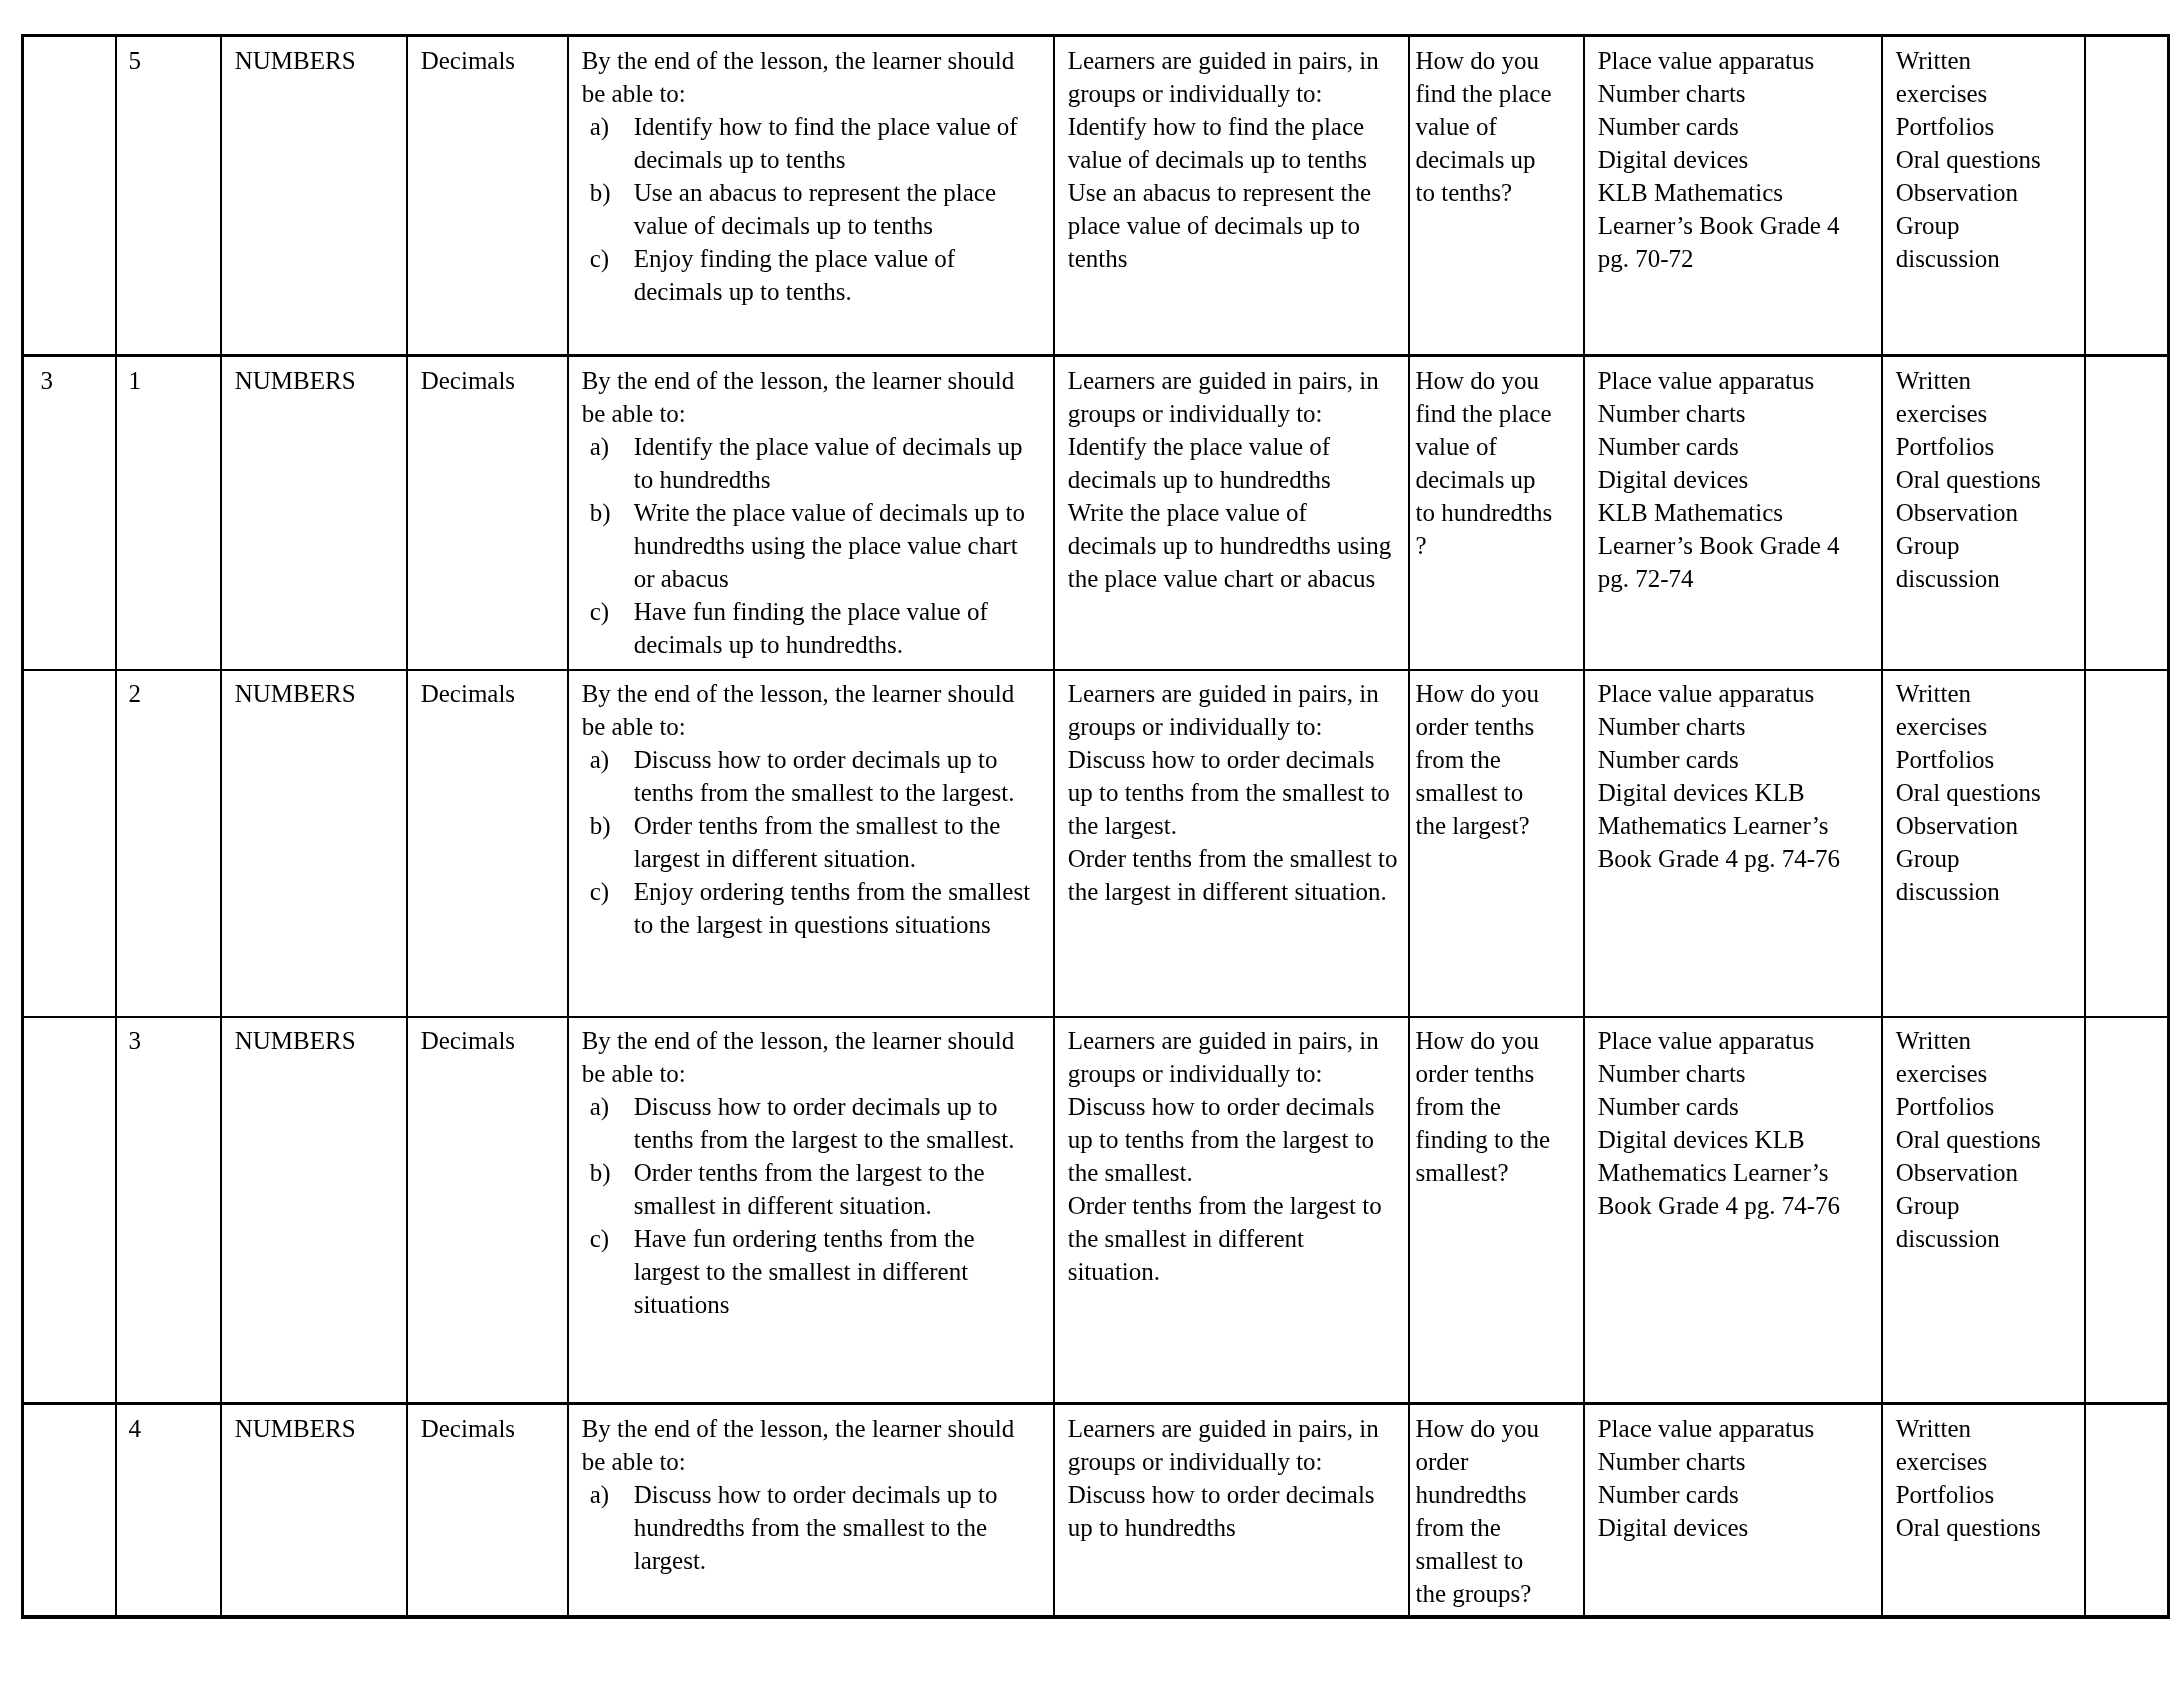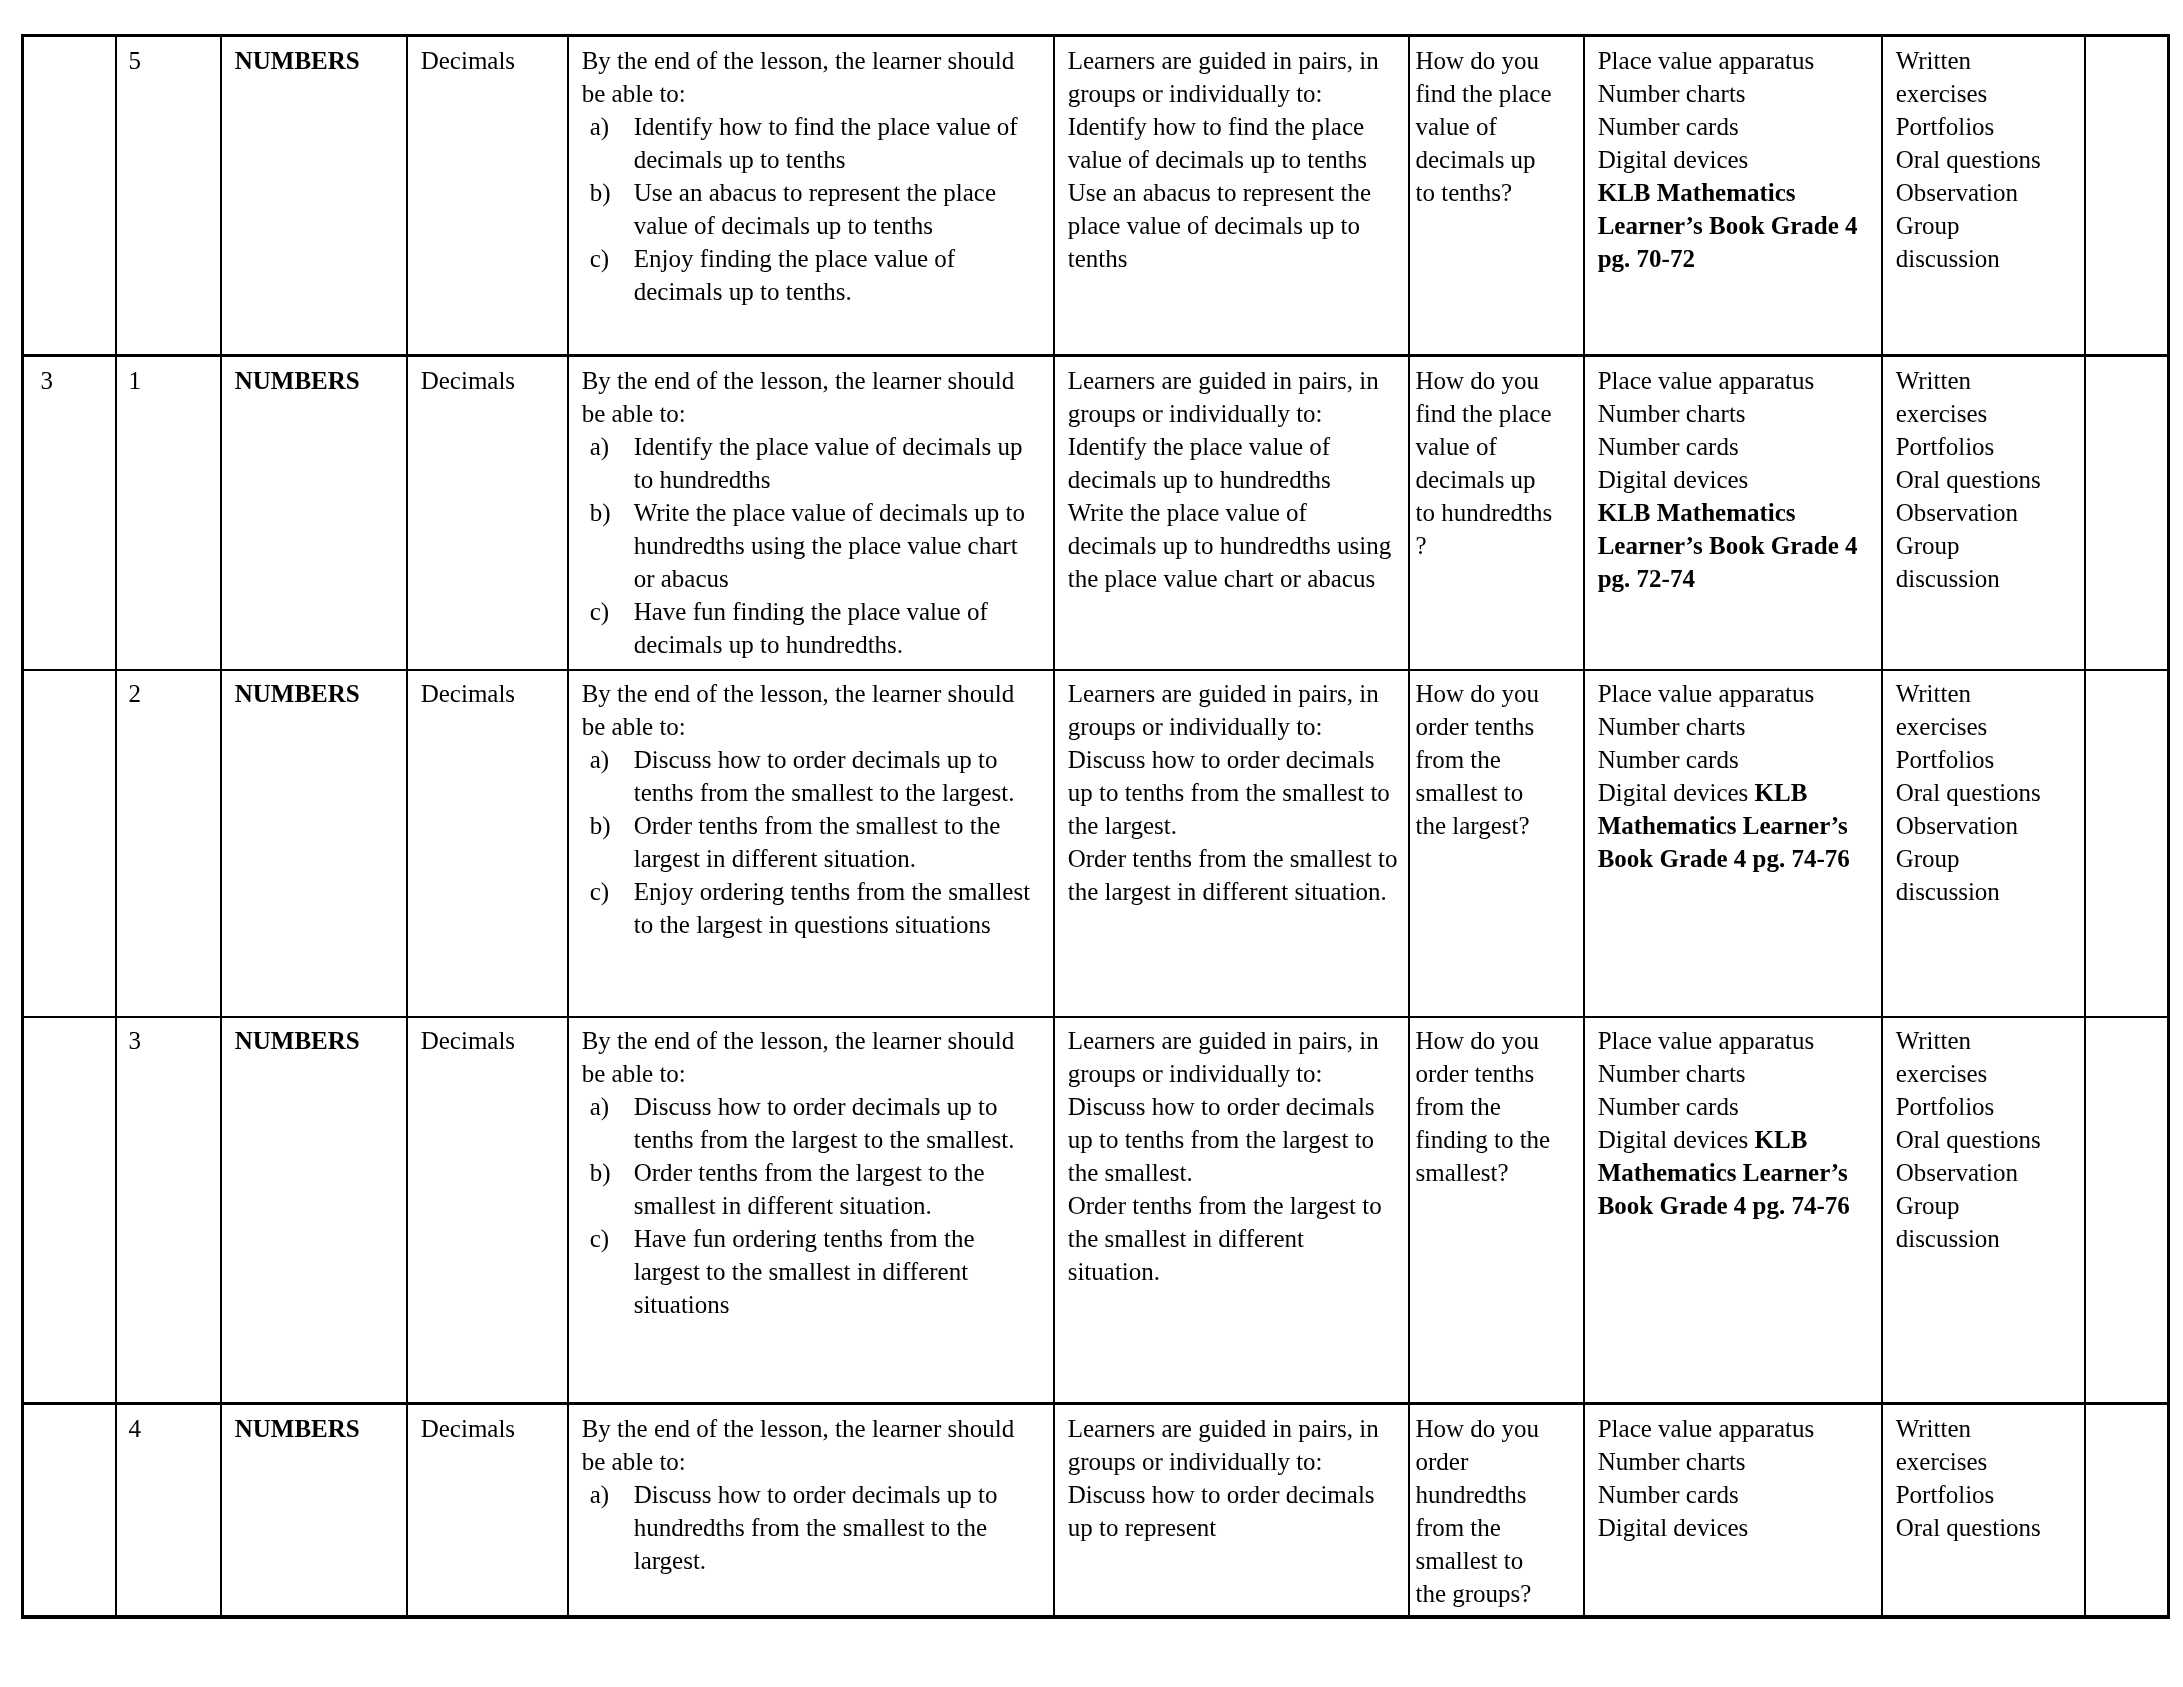--- a/index.html
+++ b/index.html
@@ -54,7 +54,7 @@
   td.c-inquiry { padding-right: 28px; padding-left: 6px; }
   td.c-assess { padding-right: 20px; }
   td.c-resources { padding-right: 4px; }
-  .bold { font-weight: bold; }
+  .bold { font-weight: normal; }
   p.cell-p { margin: 0; }
   .outcome-item {
     position: relative;

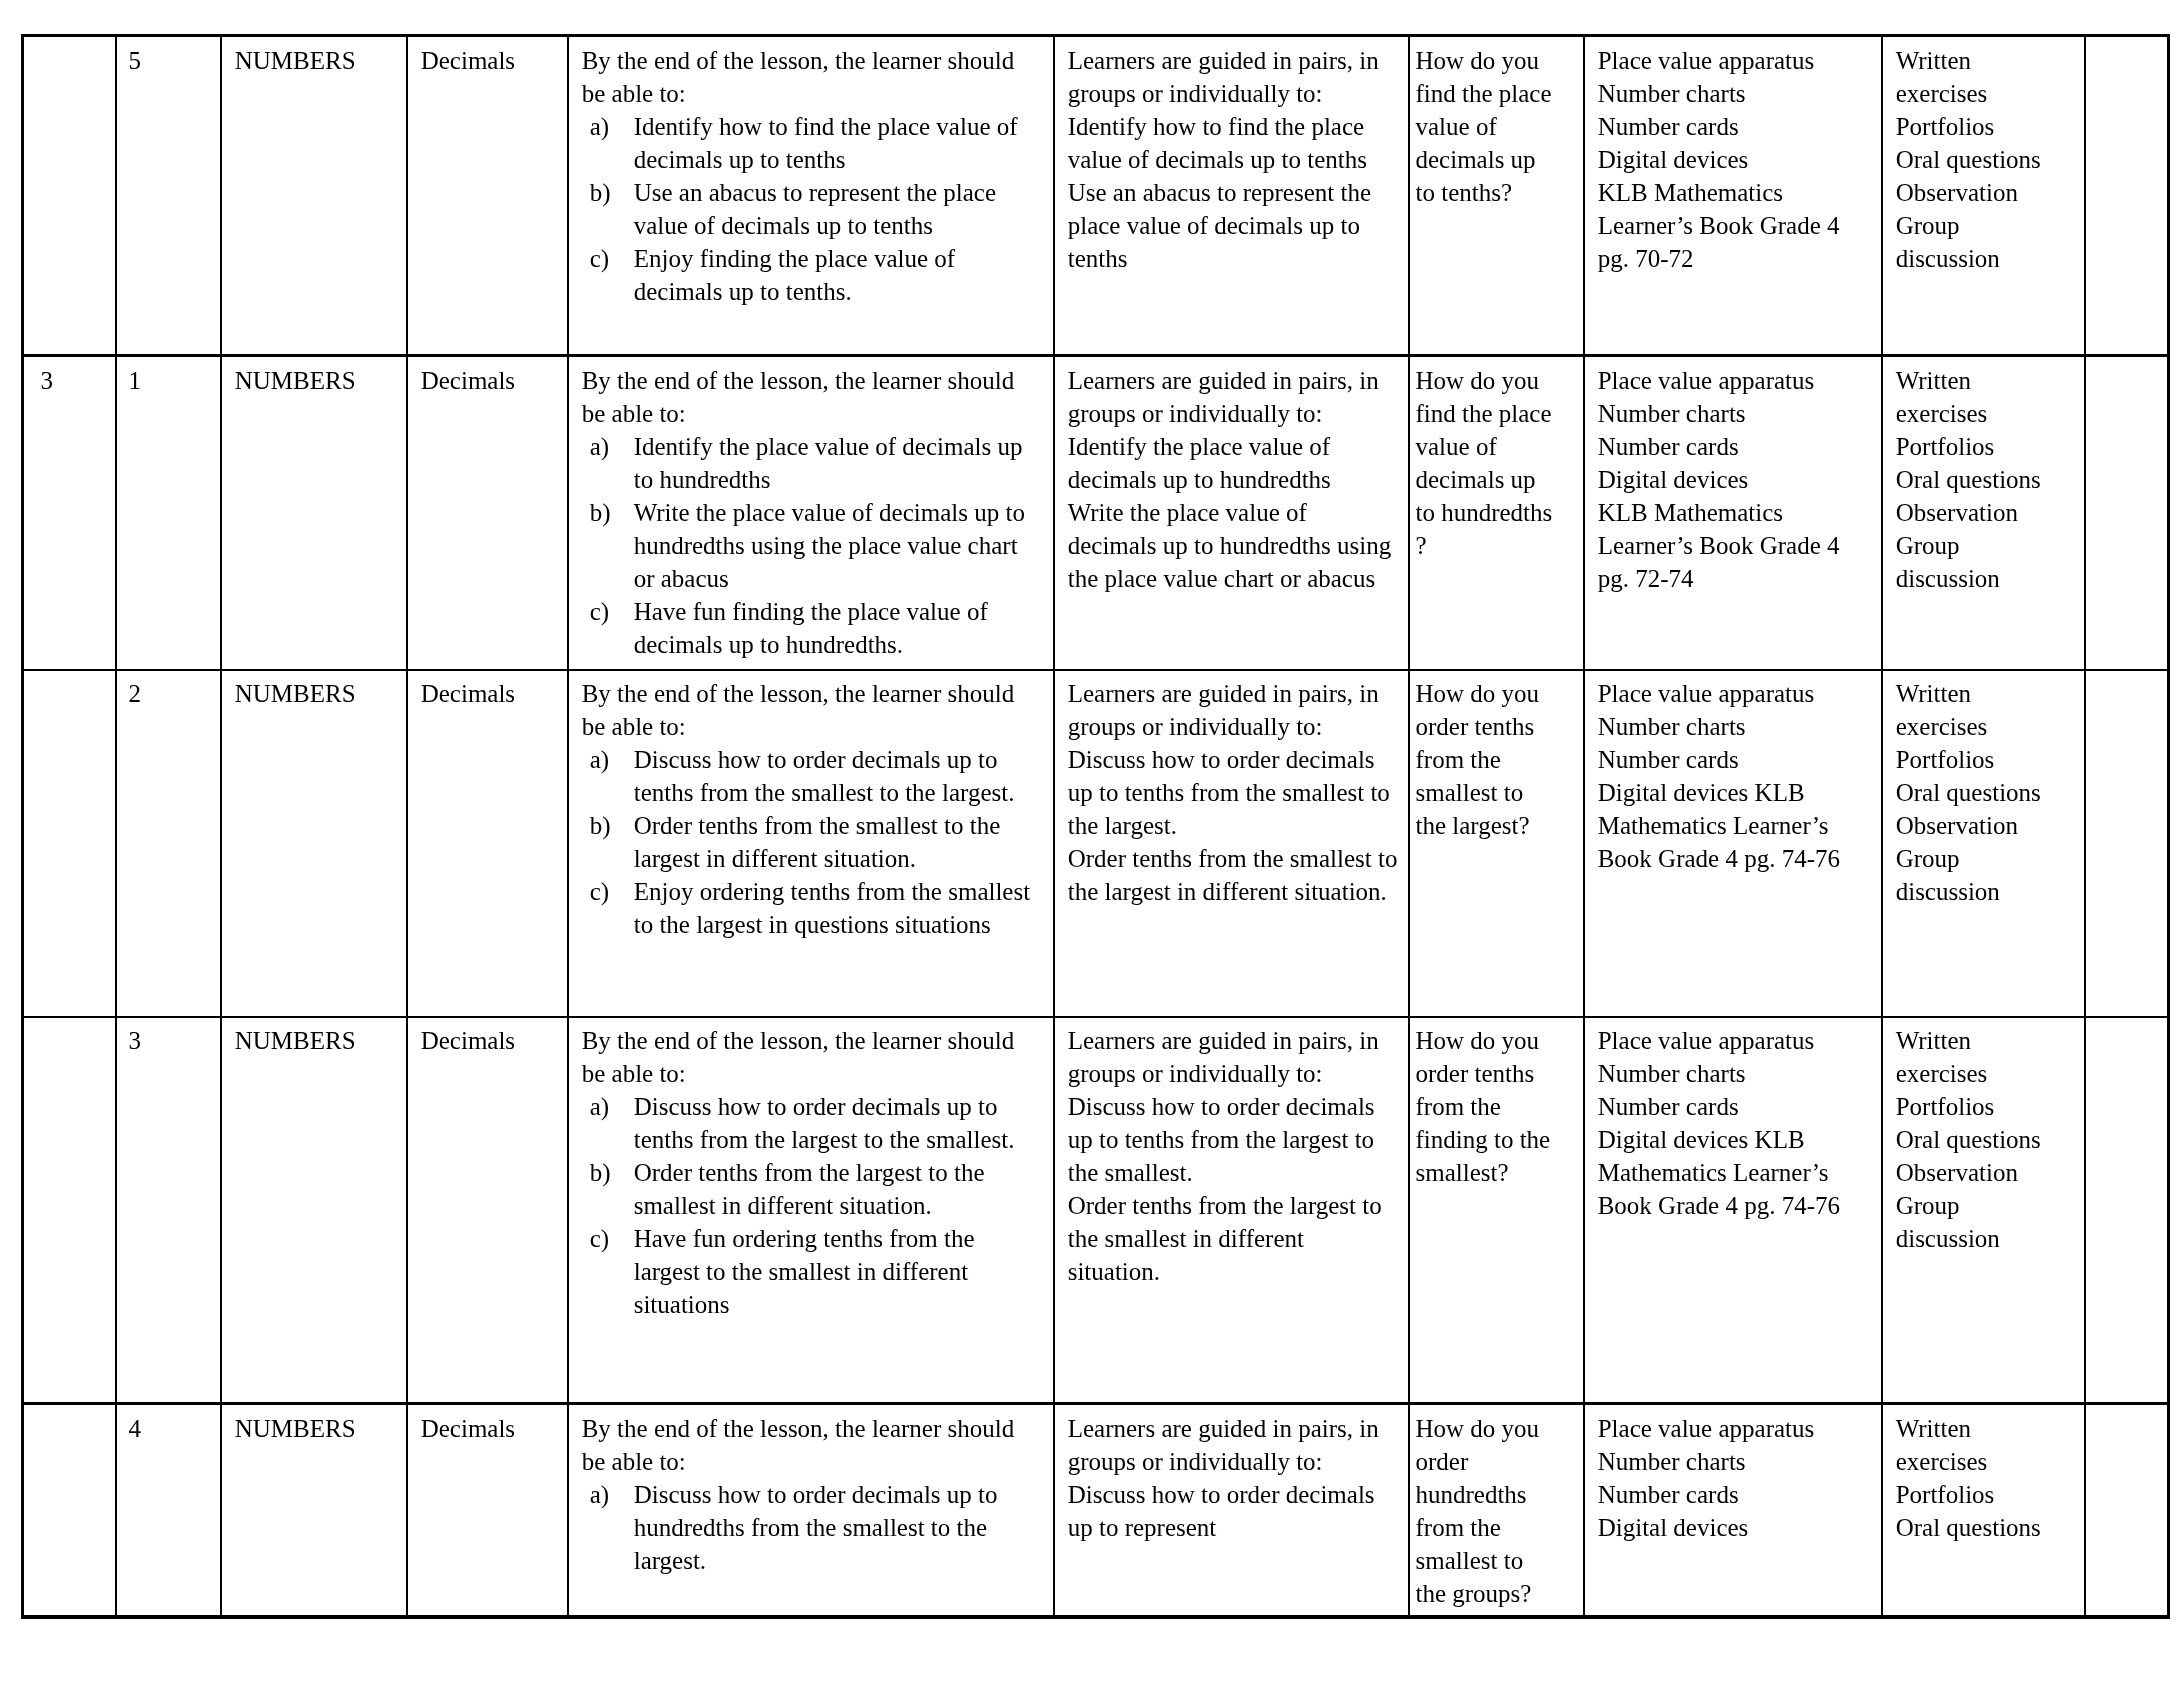--- a/index.html
+++ b/index.html
@@ -234,7 +234,7 @@
           </td>
           <td class="c-experiences">
             <p class="cell-p">Learners are guided in pairs, in groups or individually to:</p>
-            <p class="cell-p">Discuss how to order decimals up to represent</p>
+            <p class="cell-p">Discuss how to order decimals up to hundredths</p>
           </td>
           <td class="c-inquiry">
             <p class="cell-p">How do you order hundredths from the smallest to the groups?</p>

